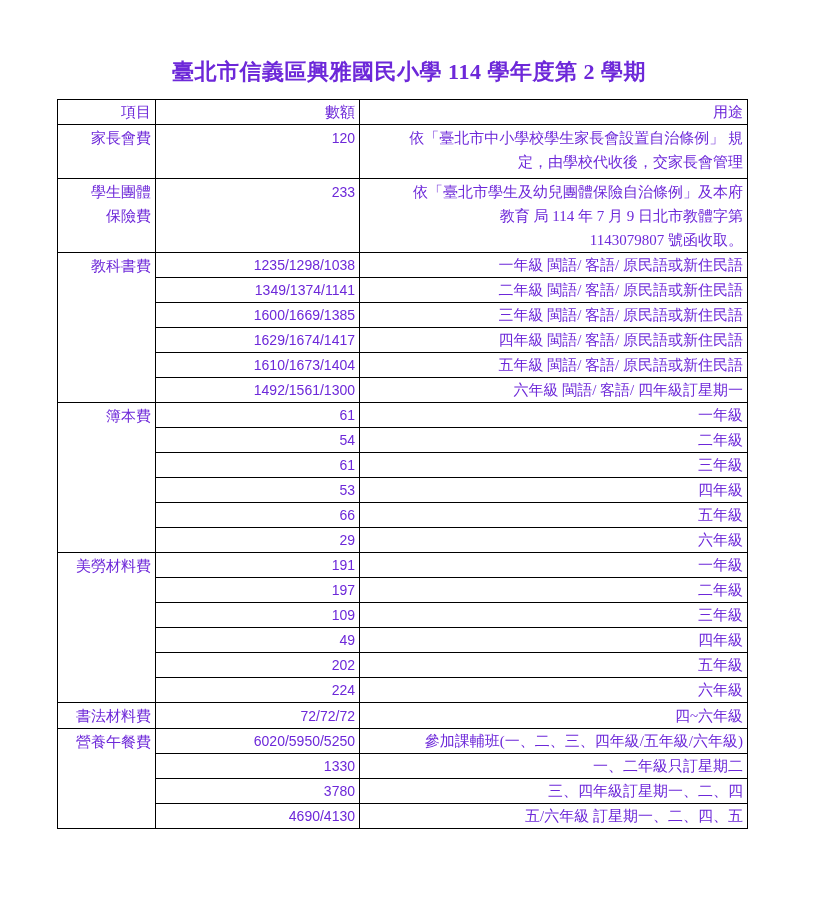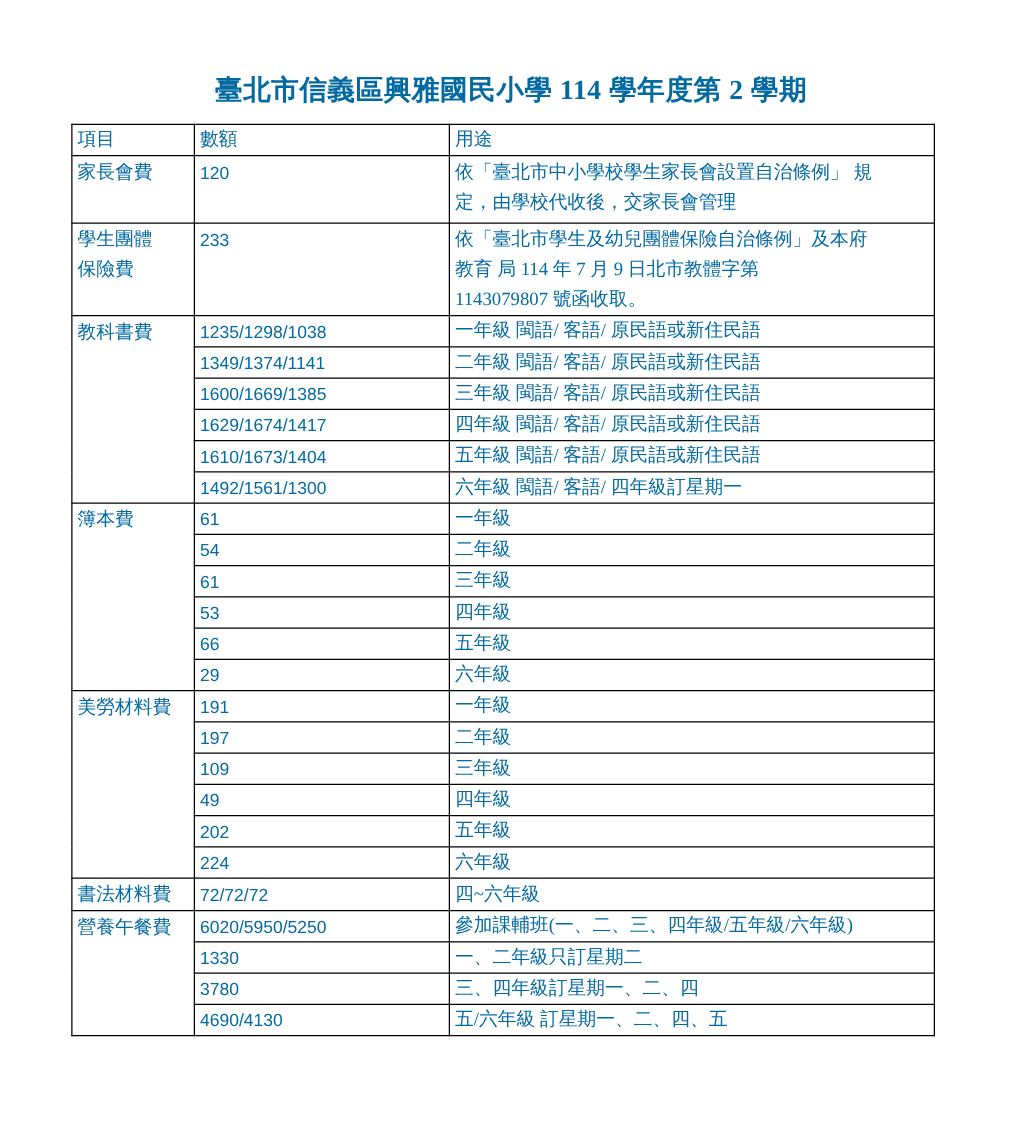--- a/index.html
+++ b/index.html
@@ -12,7 +12,7 @@
     width: 818px;
     height: 901px;
     background: #ffffff;
-    color: #0369a1;
+    color: #6d28d9;
     font-family: "Liberation Serif", "DejaVu Serif", serif;
     overflow: hidden;
   }

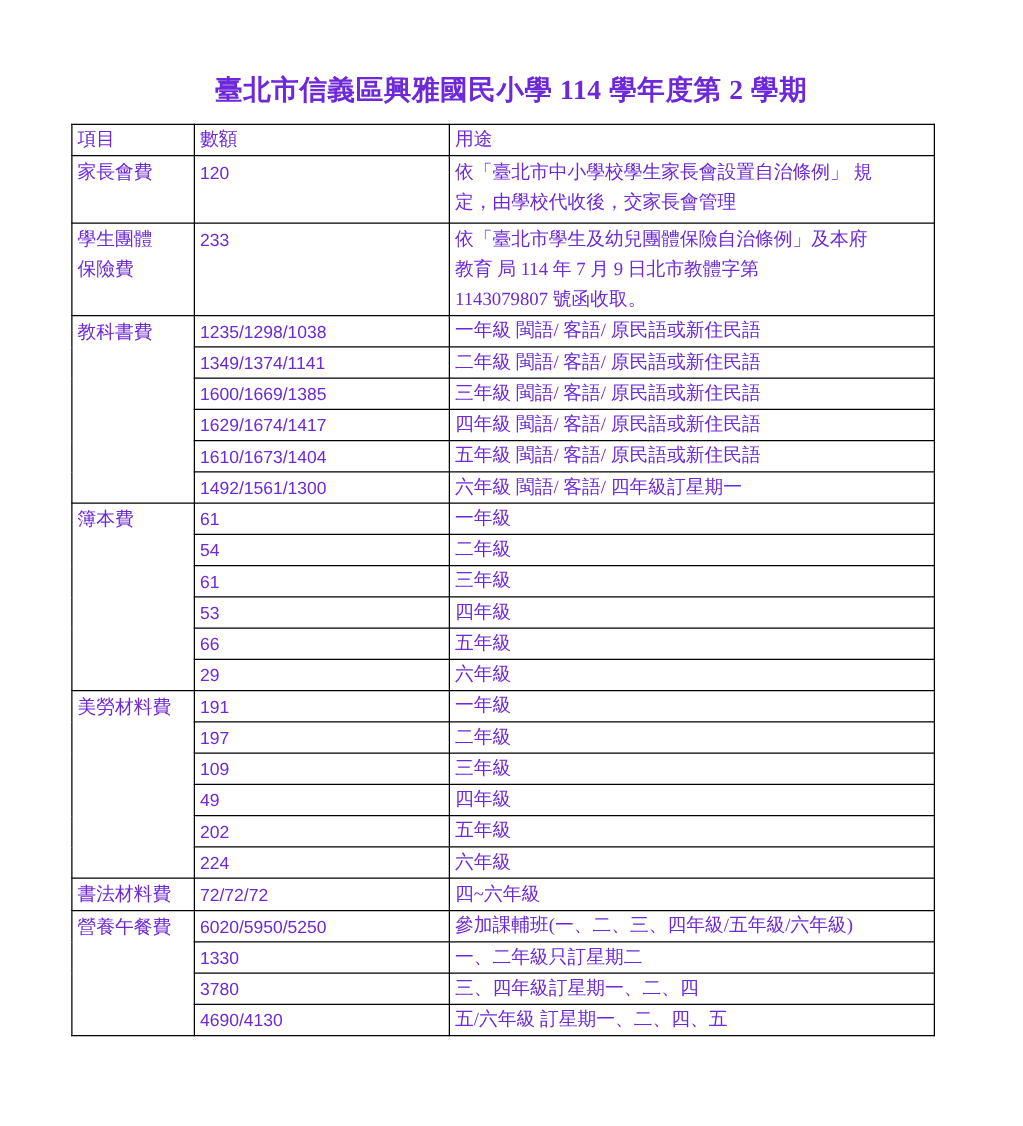--- a/index.html
+++ b/index.html
@@ -48,7 +48,7 @@
   table.fee-table td {
     border: 1px solid #000000;
     padding: 0 4px;
-    text-align: left;
+    text-align: right;
     line-height: 24px;
     white-space: pre-line;
     overflow: hidden;

